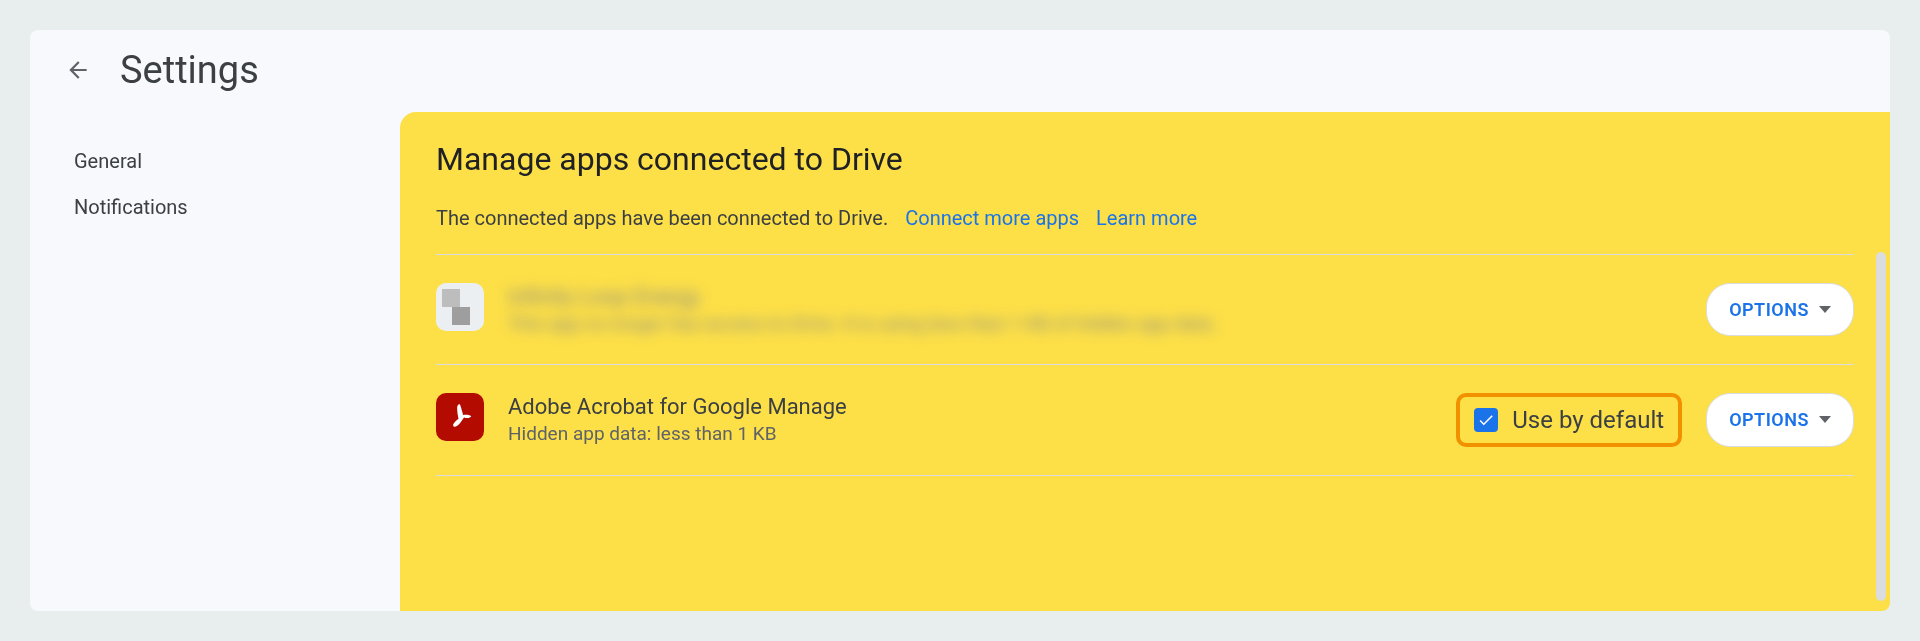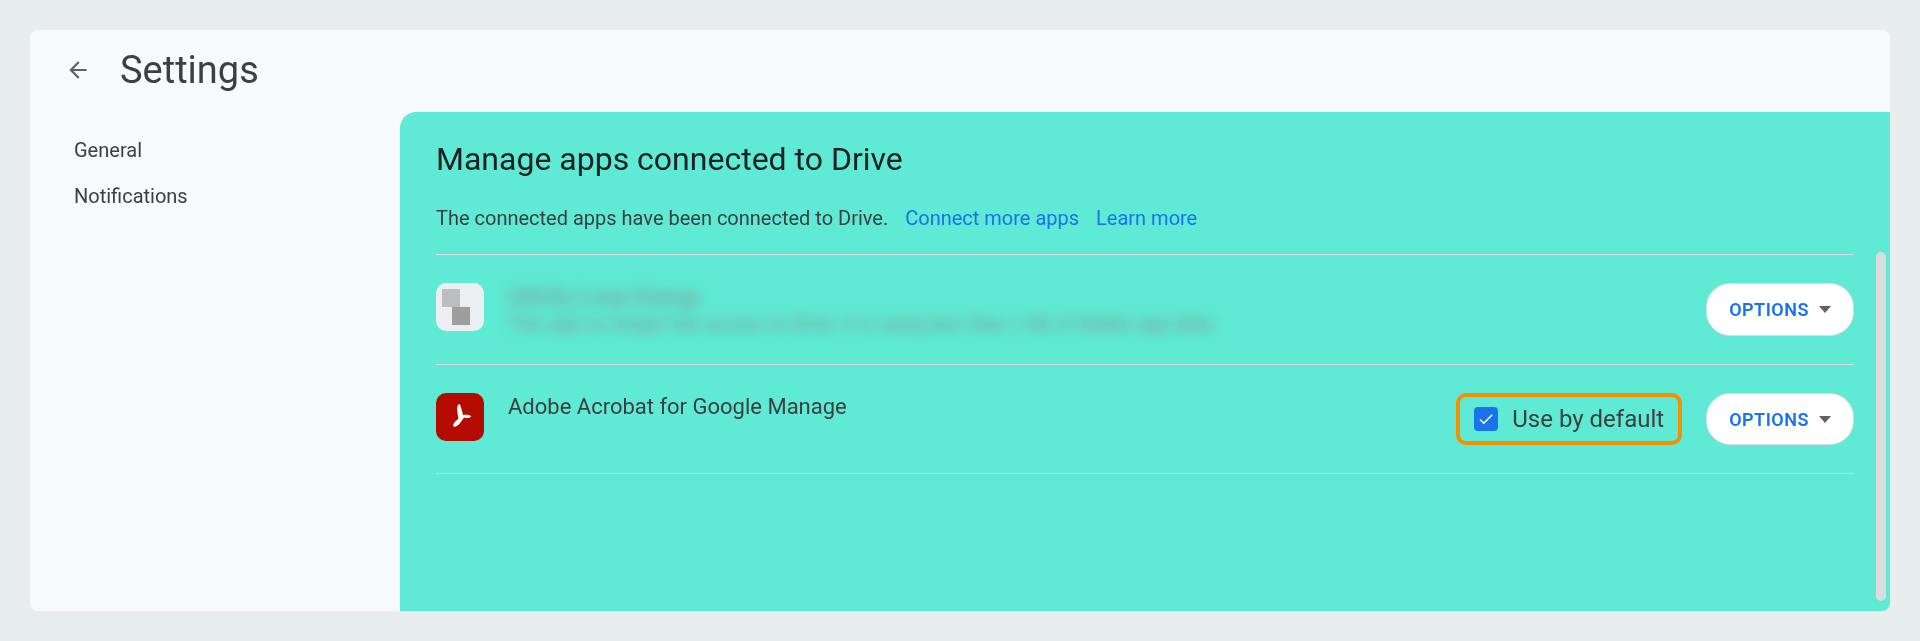--- a/index.html
+++ b/index.html
@@ -53,6 +53,7 @@
   .nav-item {
     height: 46px;
     display: flex;
+    align-items: center;
     padding: 0 24px;
     font-size: 20px;
     color: #3c4043;

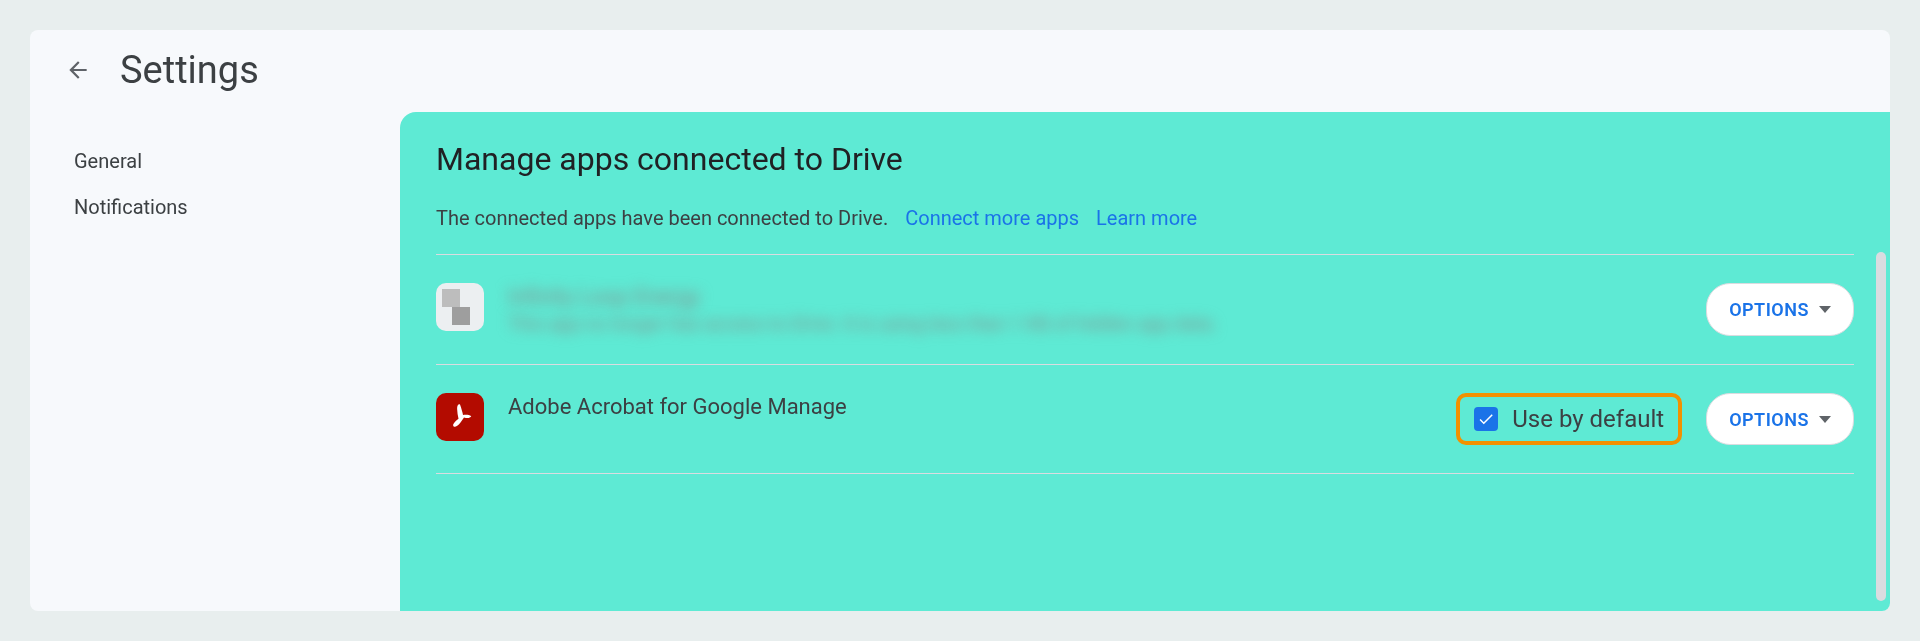--- a/index.html
+++ b/index.html
@@ -70,7 +70,7 @@
   }
   .main {
     flex: 1;
-    background: #5eead4;
+    background: #fde047;
     border-top-left-radius: 16px;
     margin-top: 8px;
     padding: 28px 36px 0 36px;

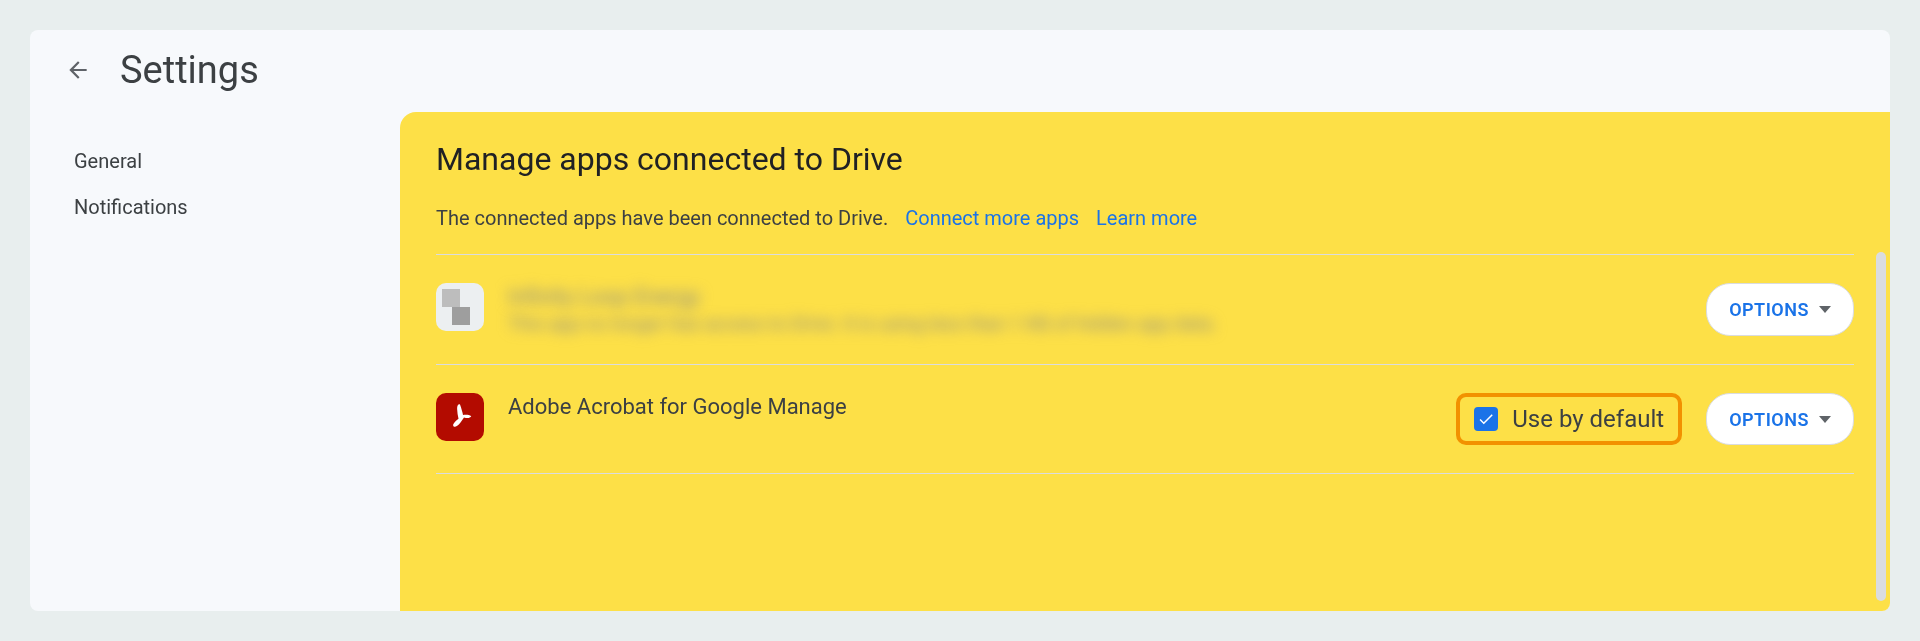--- a/index.html
+++ b/index.html
@@ -261,6 +261,7 @@
         </div>
         <div class="app-text">
           <div class="app-name">Adobe Acrobat for Google Manage</div>
+          <div class="app-sub">Hidden app data: less than 1 KB</div>
         </div>
         <div class="default-wrap">
           <div class="checkbox">

